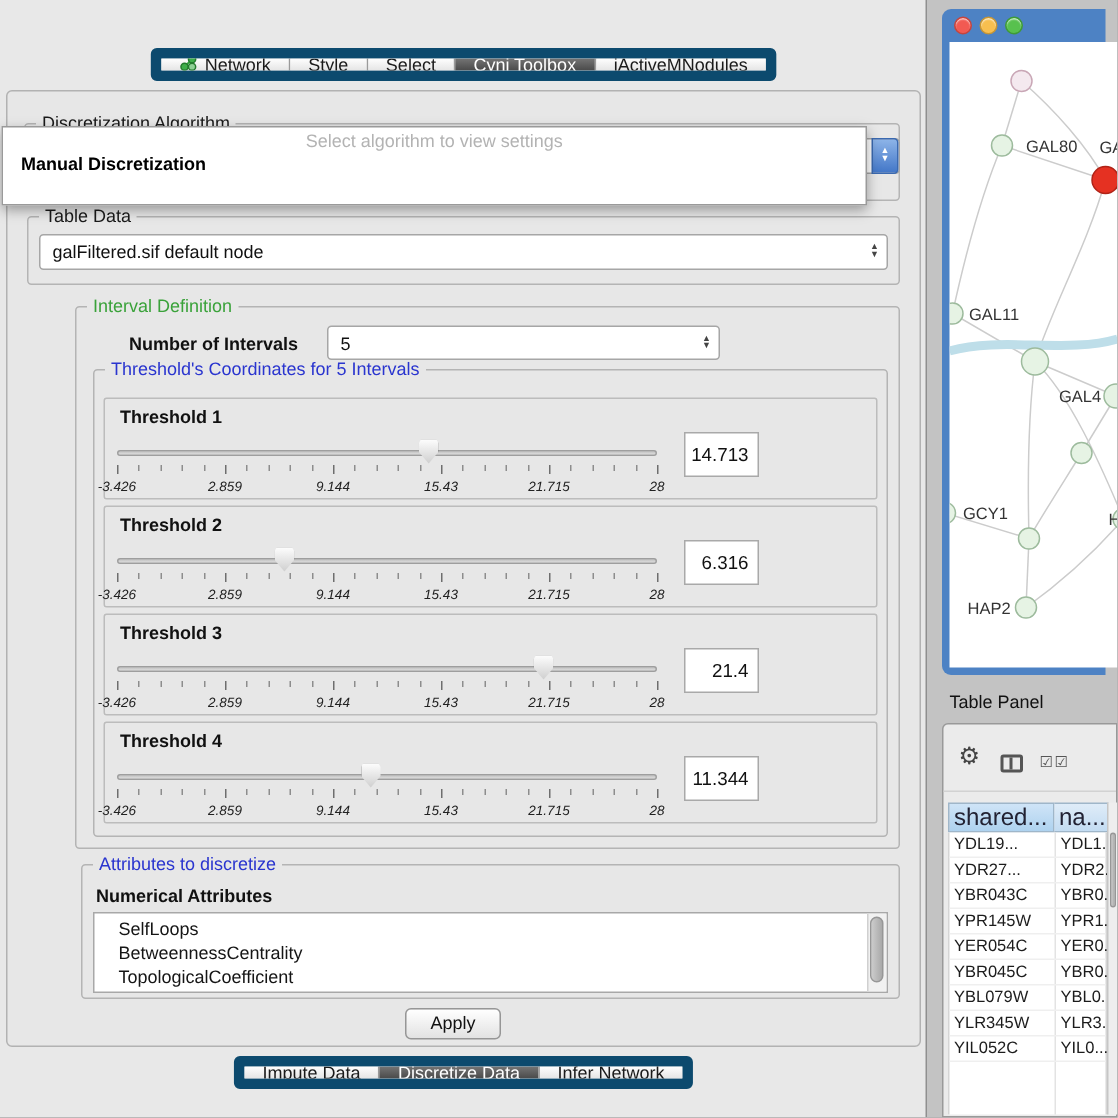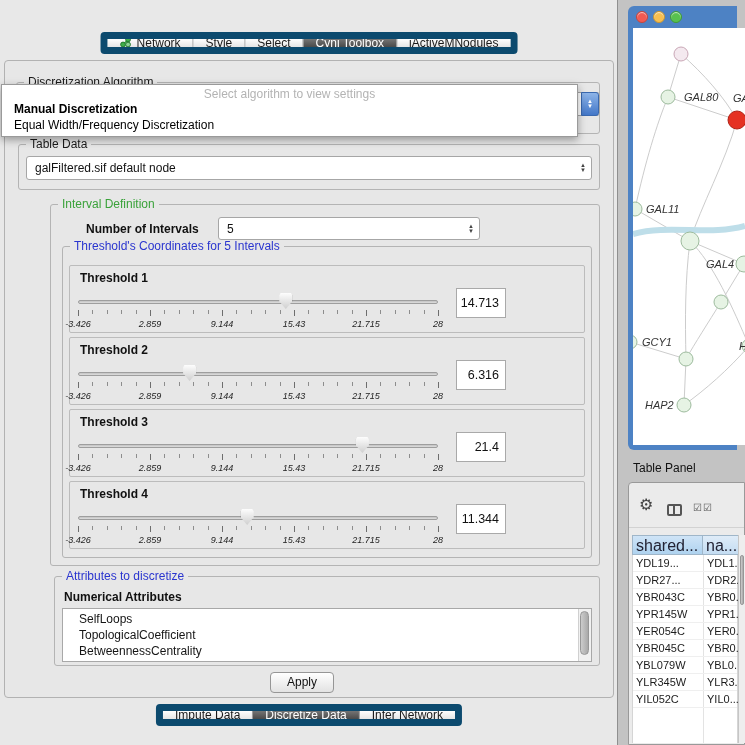--- a/index.html
+++ b/index.html
@@ -94,7 +94,7 @@
   
   #right-bg{left:618px;top:0;width:127px;height:745px;background:#c3c3c3;}
 
-  #net-win{left:628px;top:6px;width:109px;height:444px;background:#4d82c4;border-radius:6px 0 0 6px;font-style:italic;}
+  #net-win{left:628px;top:6px;width:109px;height:444px;background:#4d82c4;border-radius:6px 0 0 6px;}
   .light{position:absolute;top:5px;width:12px;height:12px;border-radius:50%;box-shadow:inset 0 1px 1px rgba(255,255,255,.7);}
   .light.red{left:8px;background:#f25a52;border:1px solid #c4453e;}
   .light.yellow{left:25px;background:#f7bf4f;border:1px solid #c79635;}

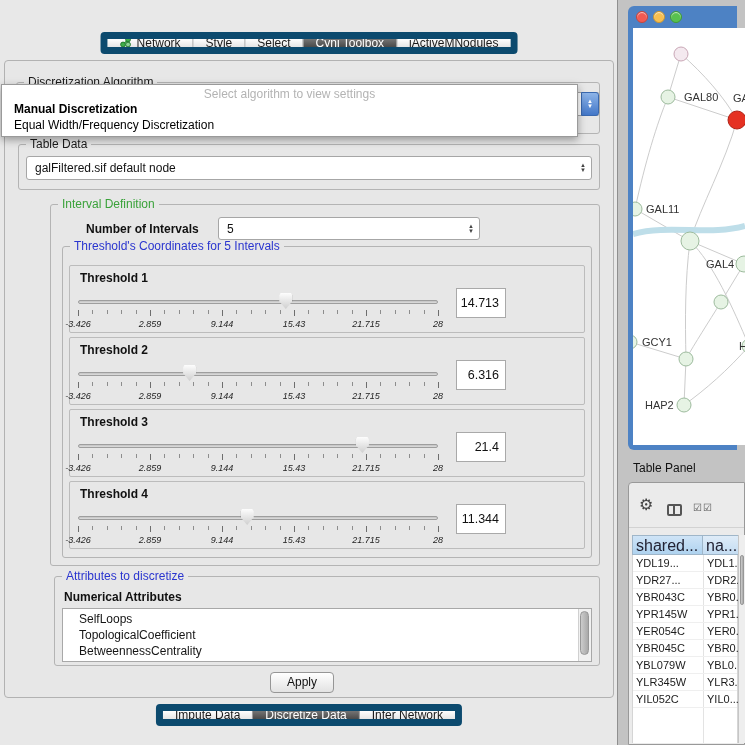--- a/index.html
+++ b/index.html
@@ -170,7 +170,6 @@
       <div id="popup-hint">Select algorithm to view settings</div>
       <div id="popup-options">
           <div class="popt b">Manual Discretization</div>
-          <div class="popt">Equal Width/Frequency Discretization</div>
         </div>
     </div>
 

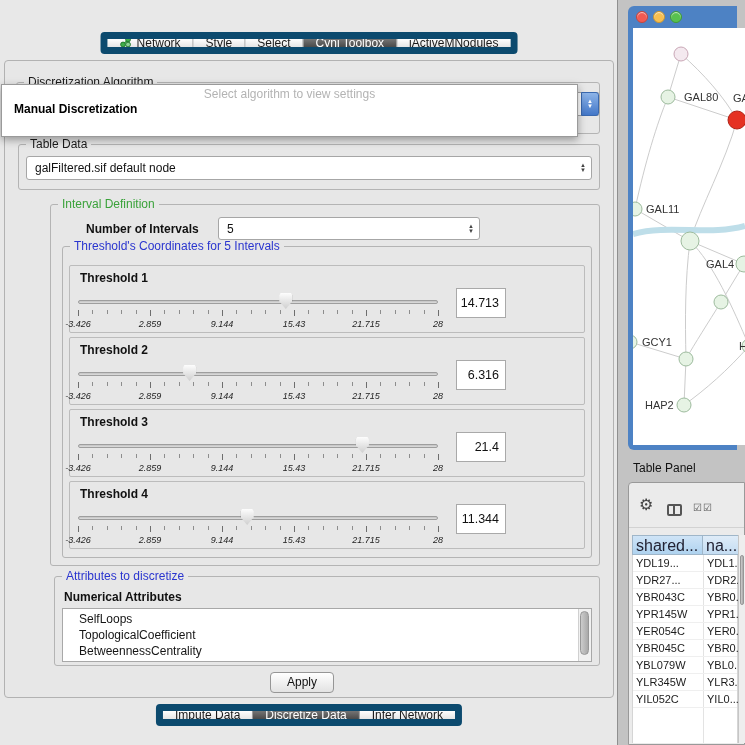--- a/index.html
+++ b/index.html
@@ -364,8 +364,8 @@
     <div class="abs" id="attr-list">
       <div id="attr-items">
           <div class="listitem">SelfLoops</div>
+          <div class="listitem">BetweennessCentrality</div>
           <div class="listitem">TopologicalCoefficient</div>
-          <div class="listitem">BetweennessCentrality</div>
         </div>
       <div class="vscroll">
           <div class="vthumb"></div>

